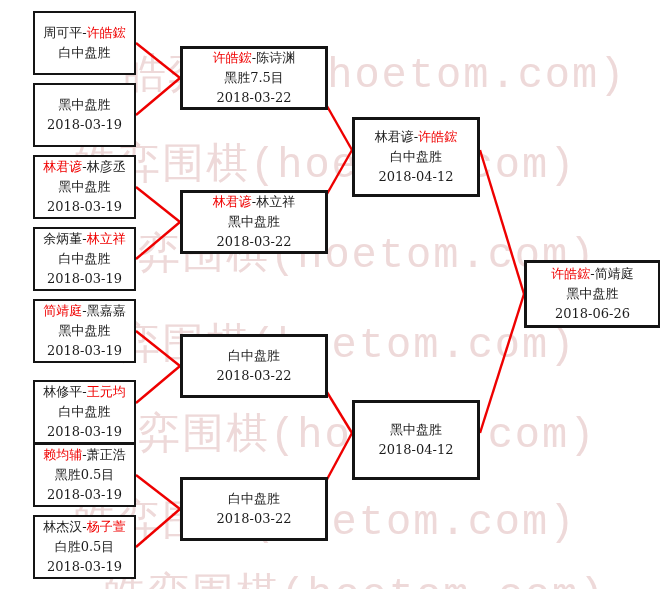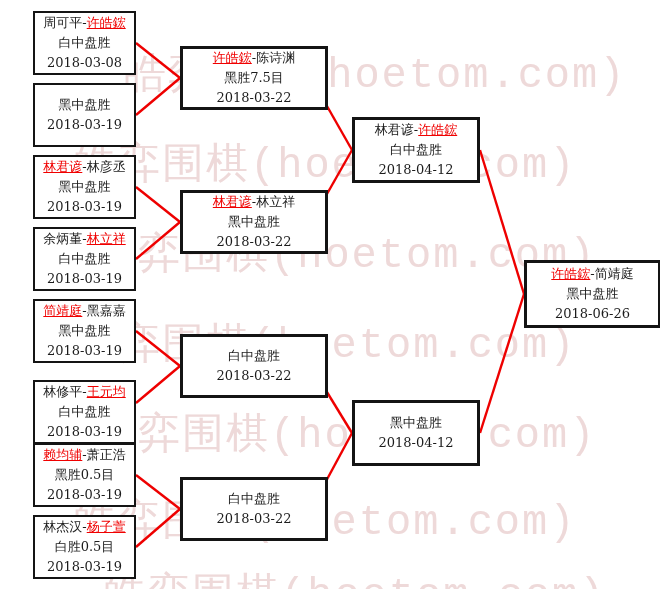--- a/index.html
+++ b/index.html
@@ -27,7 +27,7 @@
   .qf {left:180px;width:148px;height:64px;}
   .sf {left:352px;width:128px;height:66px;}
   .fin{left:524px;width:137px;height:68px;}
-  .win{color:#f00000;text-decoration:underline;}
+  .win{color:#f00000;}
   .nm,.sep{display:inline;}
 </style>
 </head>

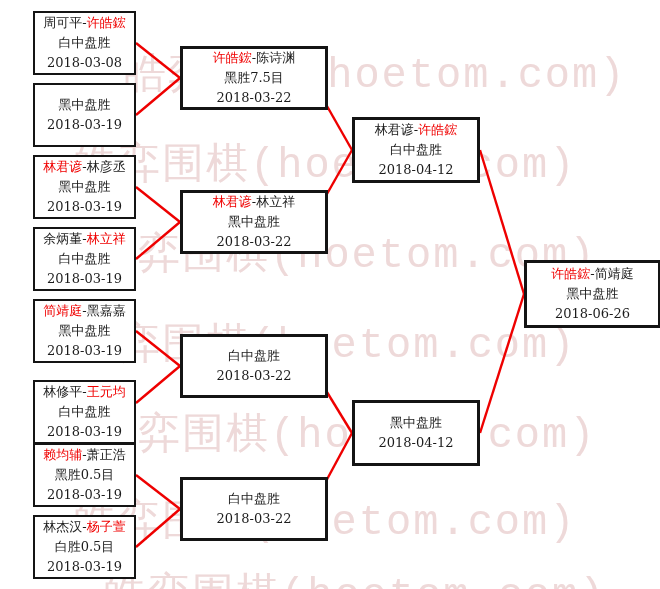--- a/index.html
+++ b/index.html
@@ -63,7 +63,6 @@
   <div class="box r16" style="top:11px">
     <div><span class="nm">周可平</span><span class="sep">-</span><span class="nm win">许皓鋐</span></div>
     <div>白中盘胜</div>
-    <div>2018-03-08</div>
   </div>
   <div class="box r16" style="top:83px">
     <div>黑中盘胜</div>

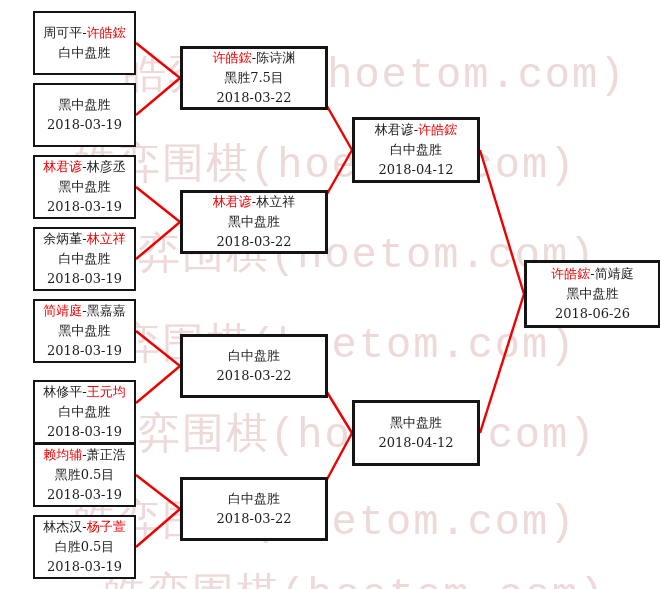--- a/index.html
+++ b/index.html
@@ -25,7 +25,7 @@
   .box.thick{border-width:3px;}
   .r16{left:33px;width:103px;height:64px;}
   .qf {left:180px;width:148px;height:64px;}
-  .sf {left:352px;width:128px;height:66px;}
+  .sf {left:352px;width:128px;height:80px;}
   .fin{left:524px;width:137px;height:68px;}
   .win{color:#f00000;}
   .nm,.sep{display:inline;}

